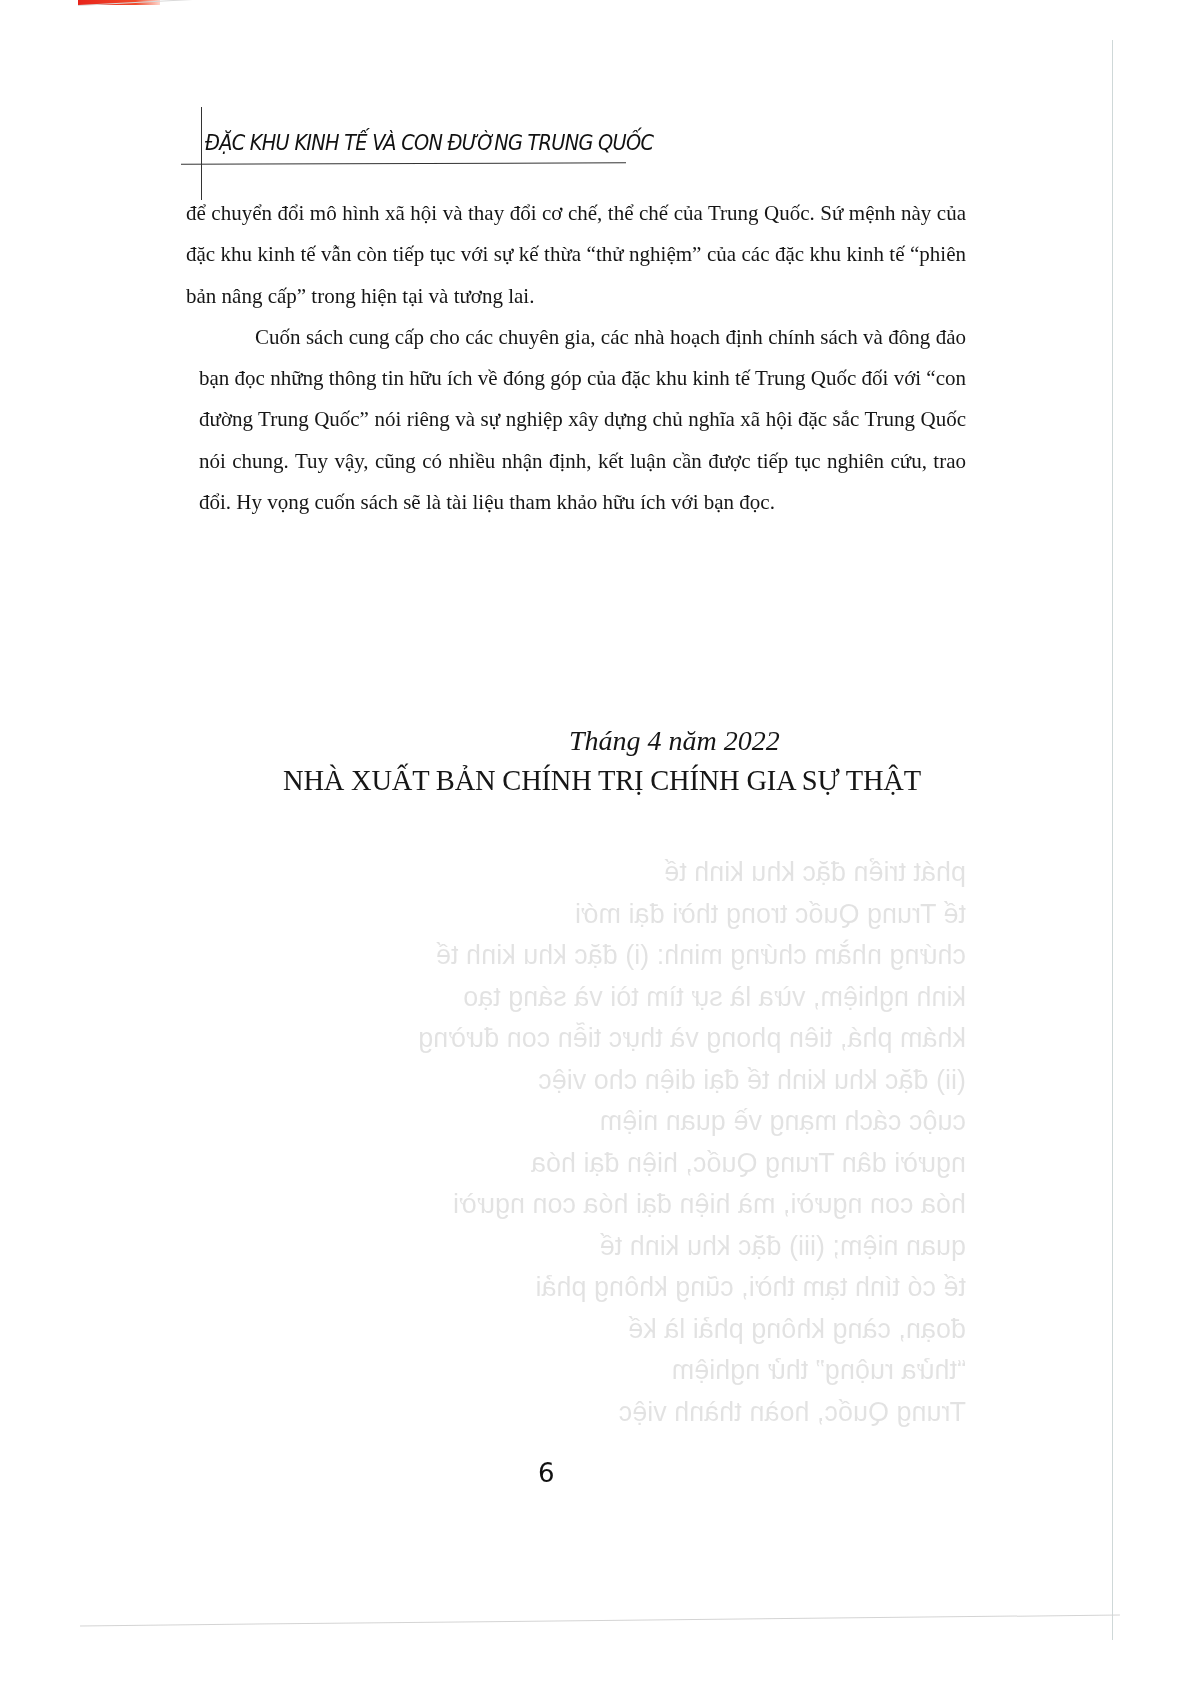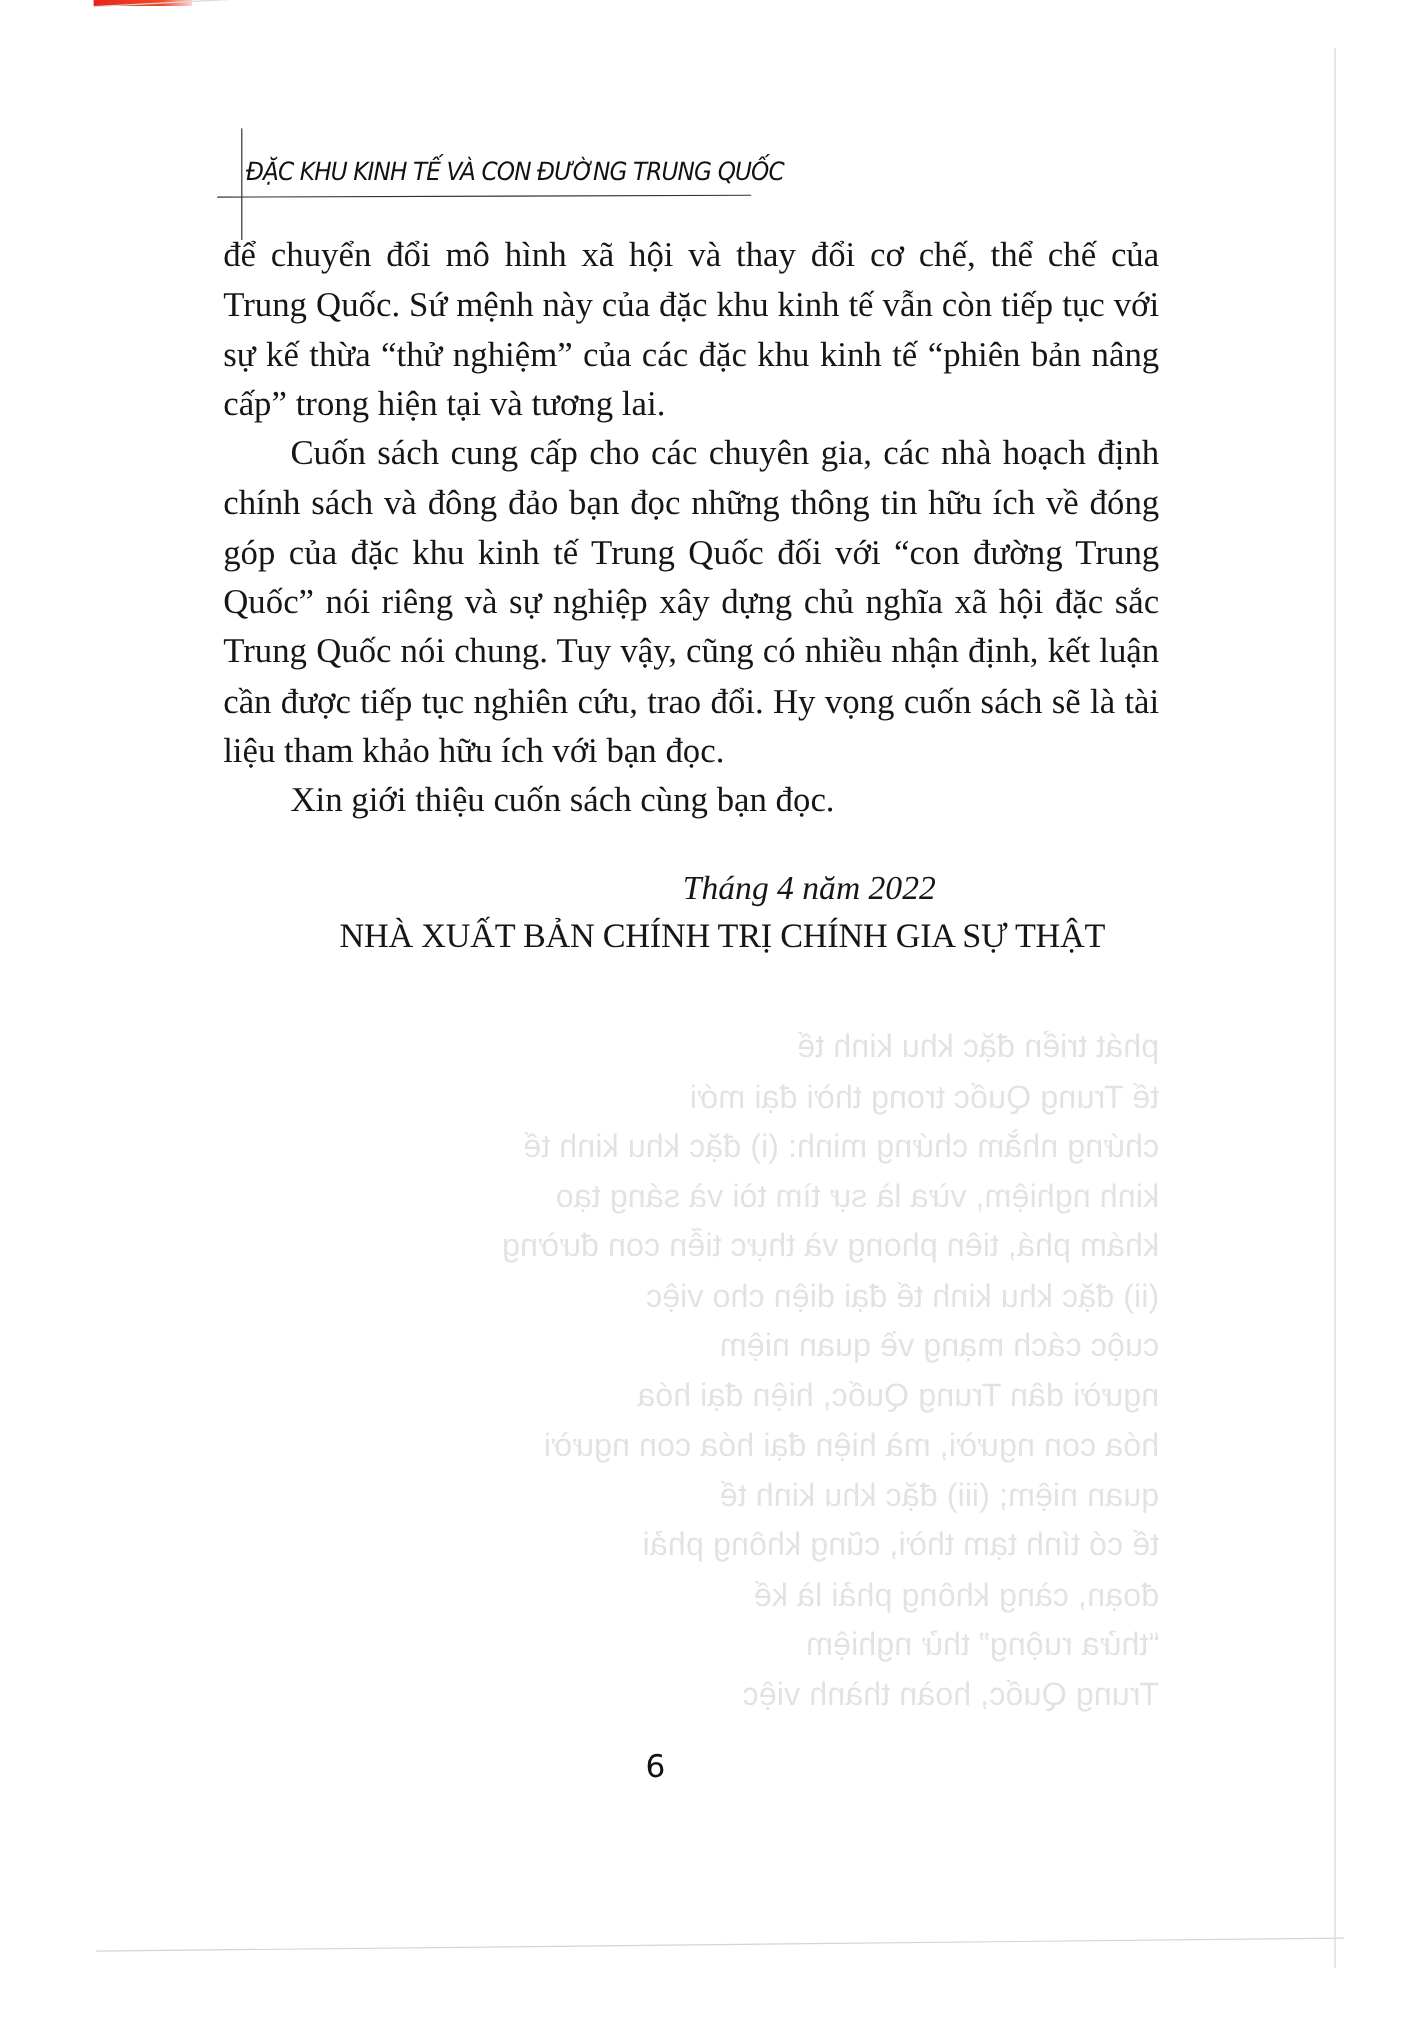--- a/index.html
+++ b/index.html
@@ -43,7 +43,7 @@
   
   .body-text {
     position:absolute; left:186px; top:193px; width:780px;
-    font-size:29px; line-height:41.3px; text-align:justify; color:#161616;
+    font-size:21px; line-height:41.3px; text-align:justify; color:#161616;
   }
   .body-text p { margin:0; }
   .body-text p.indent { text-indent:56px; }

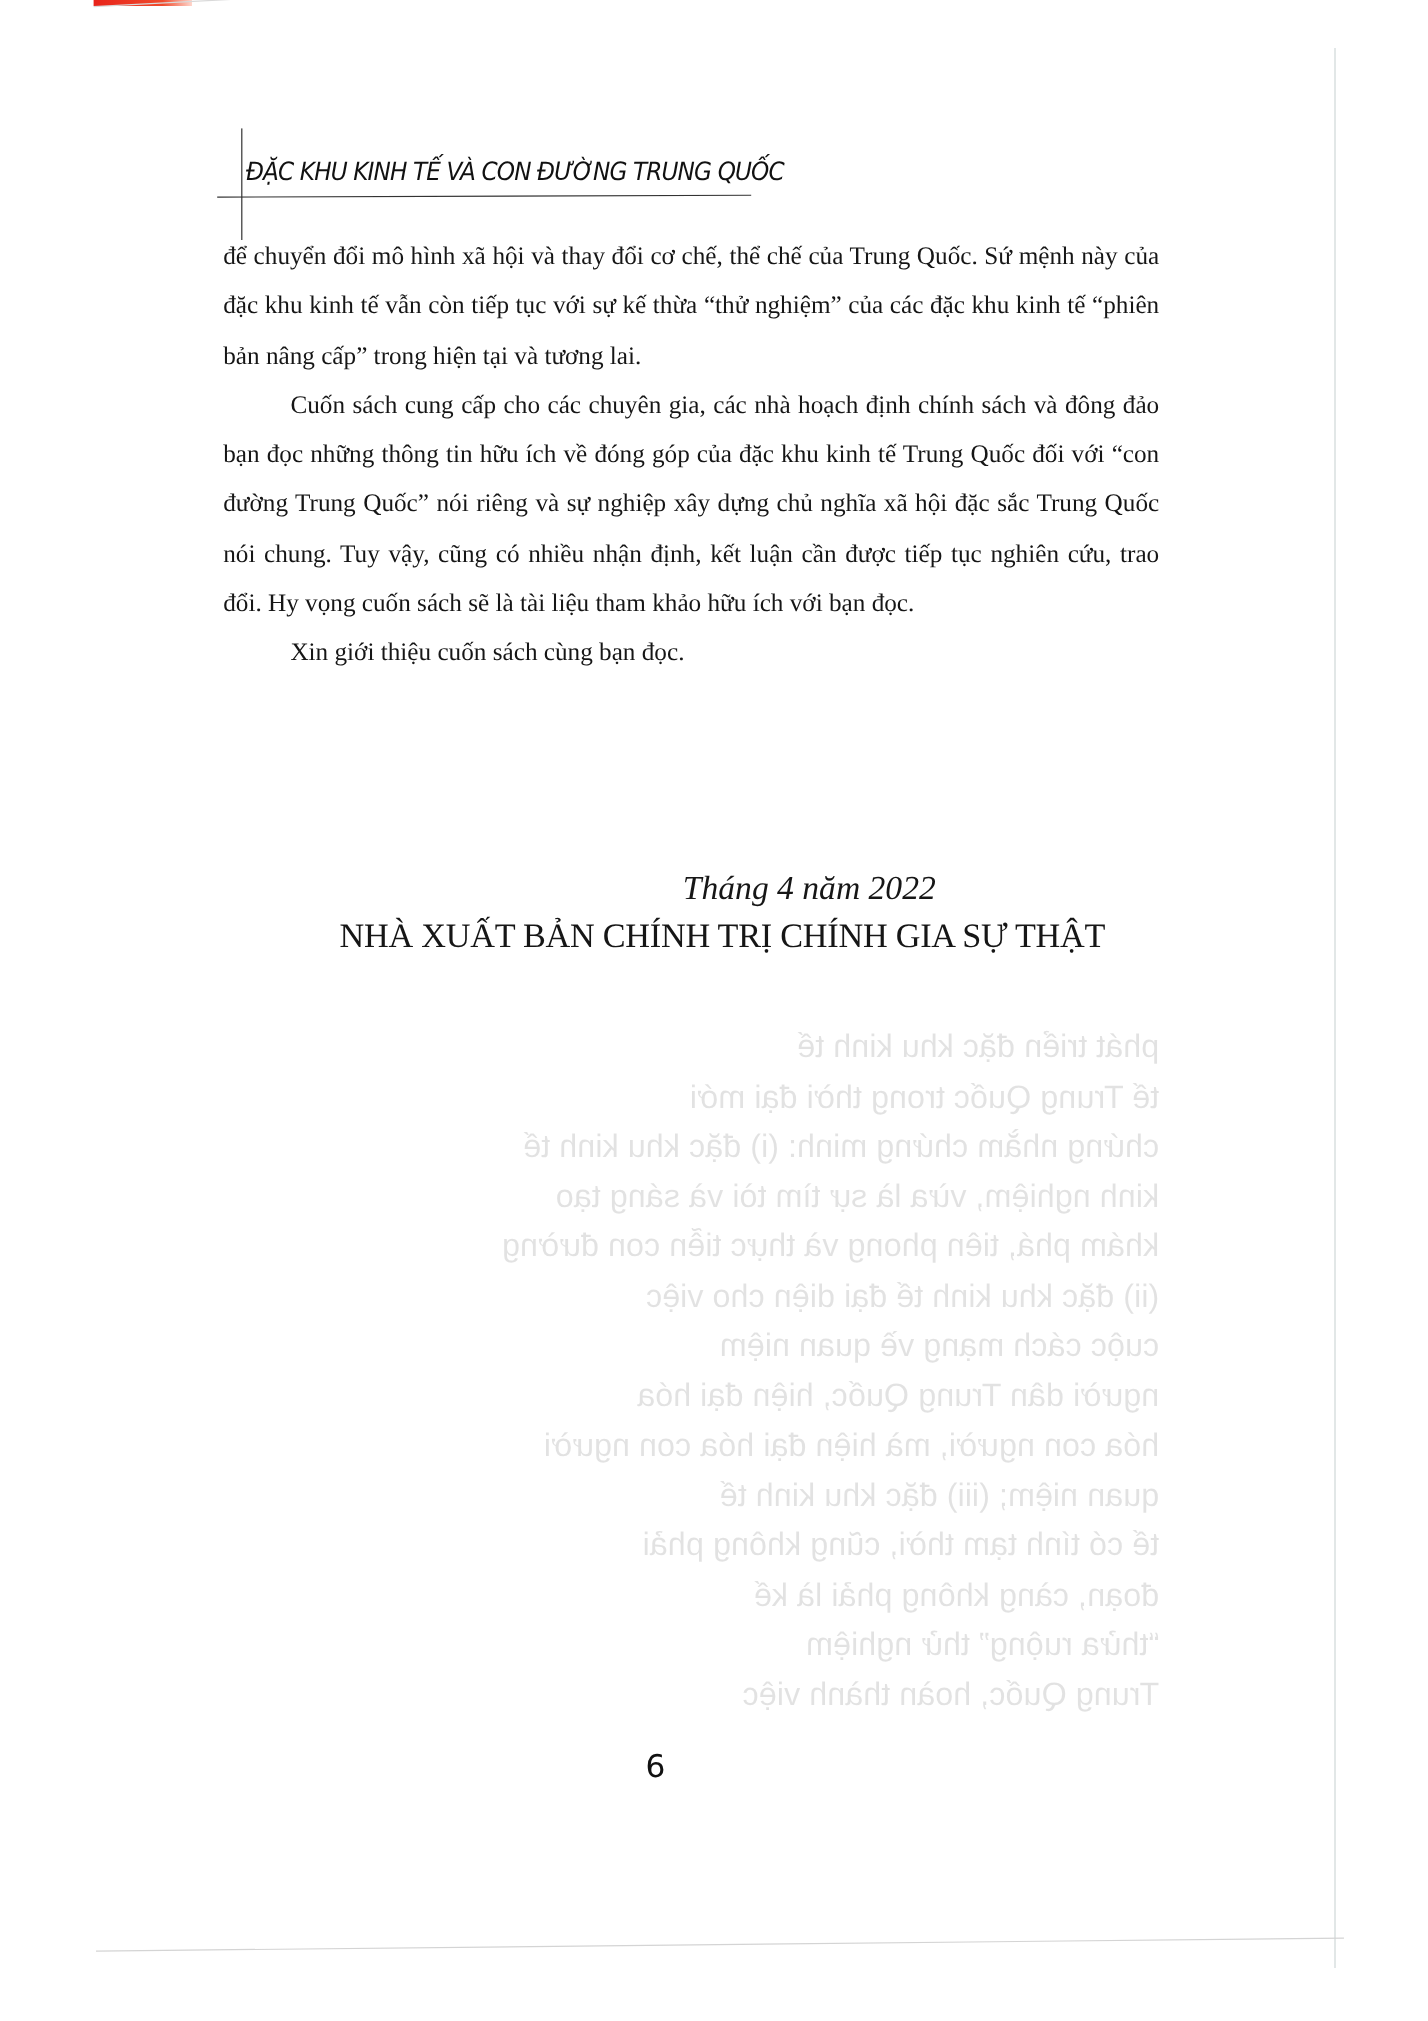--- a/index.html
+++ b/index.html
@@ -46,7 +46,7 @@
     font-size:21px; line-height:41.3px; text-align:justify; color:#161616;
   }
   .body-text p { margin:0; }
-  .body-text p.indent { text-indent:56px; }
+  .body-text p.indent { text-indent:56px;margin-left:13px; }
   .sign-date {
     position:absolute; left:569px; top:725px;
     font-size:28px; font-style:italic; color:#161616; white-space:nowrap;

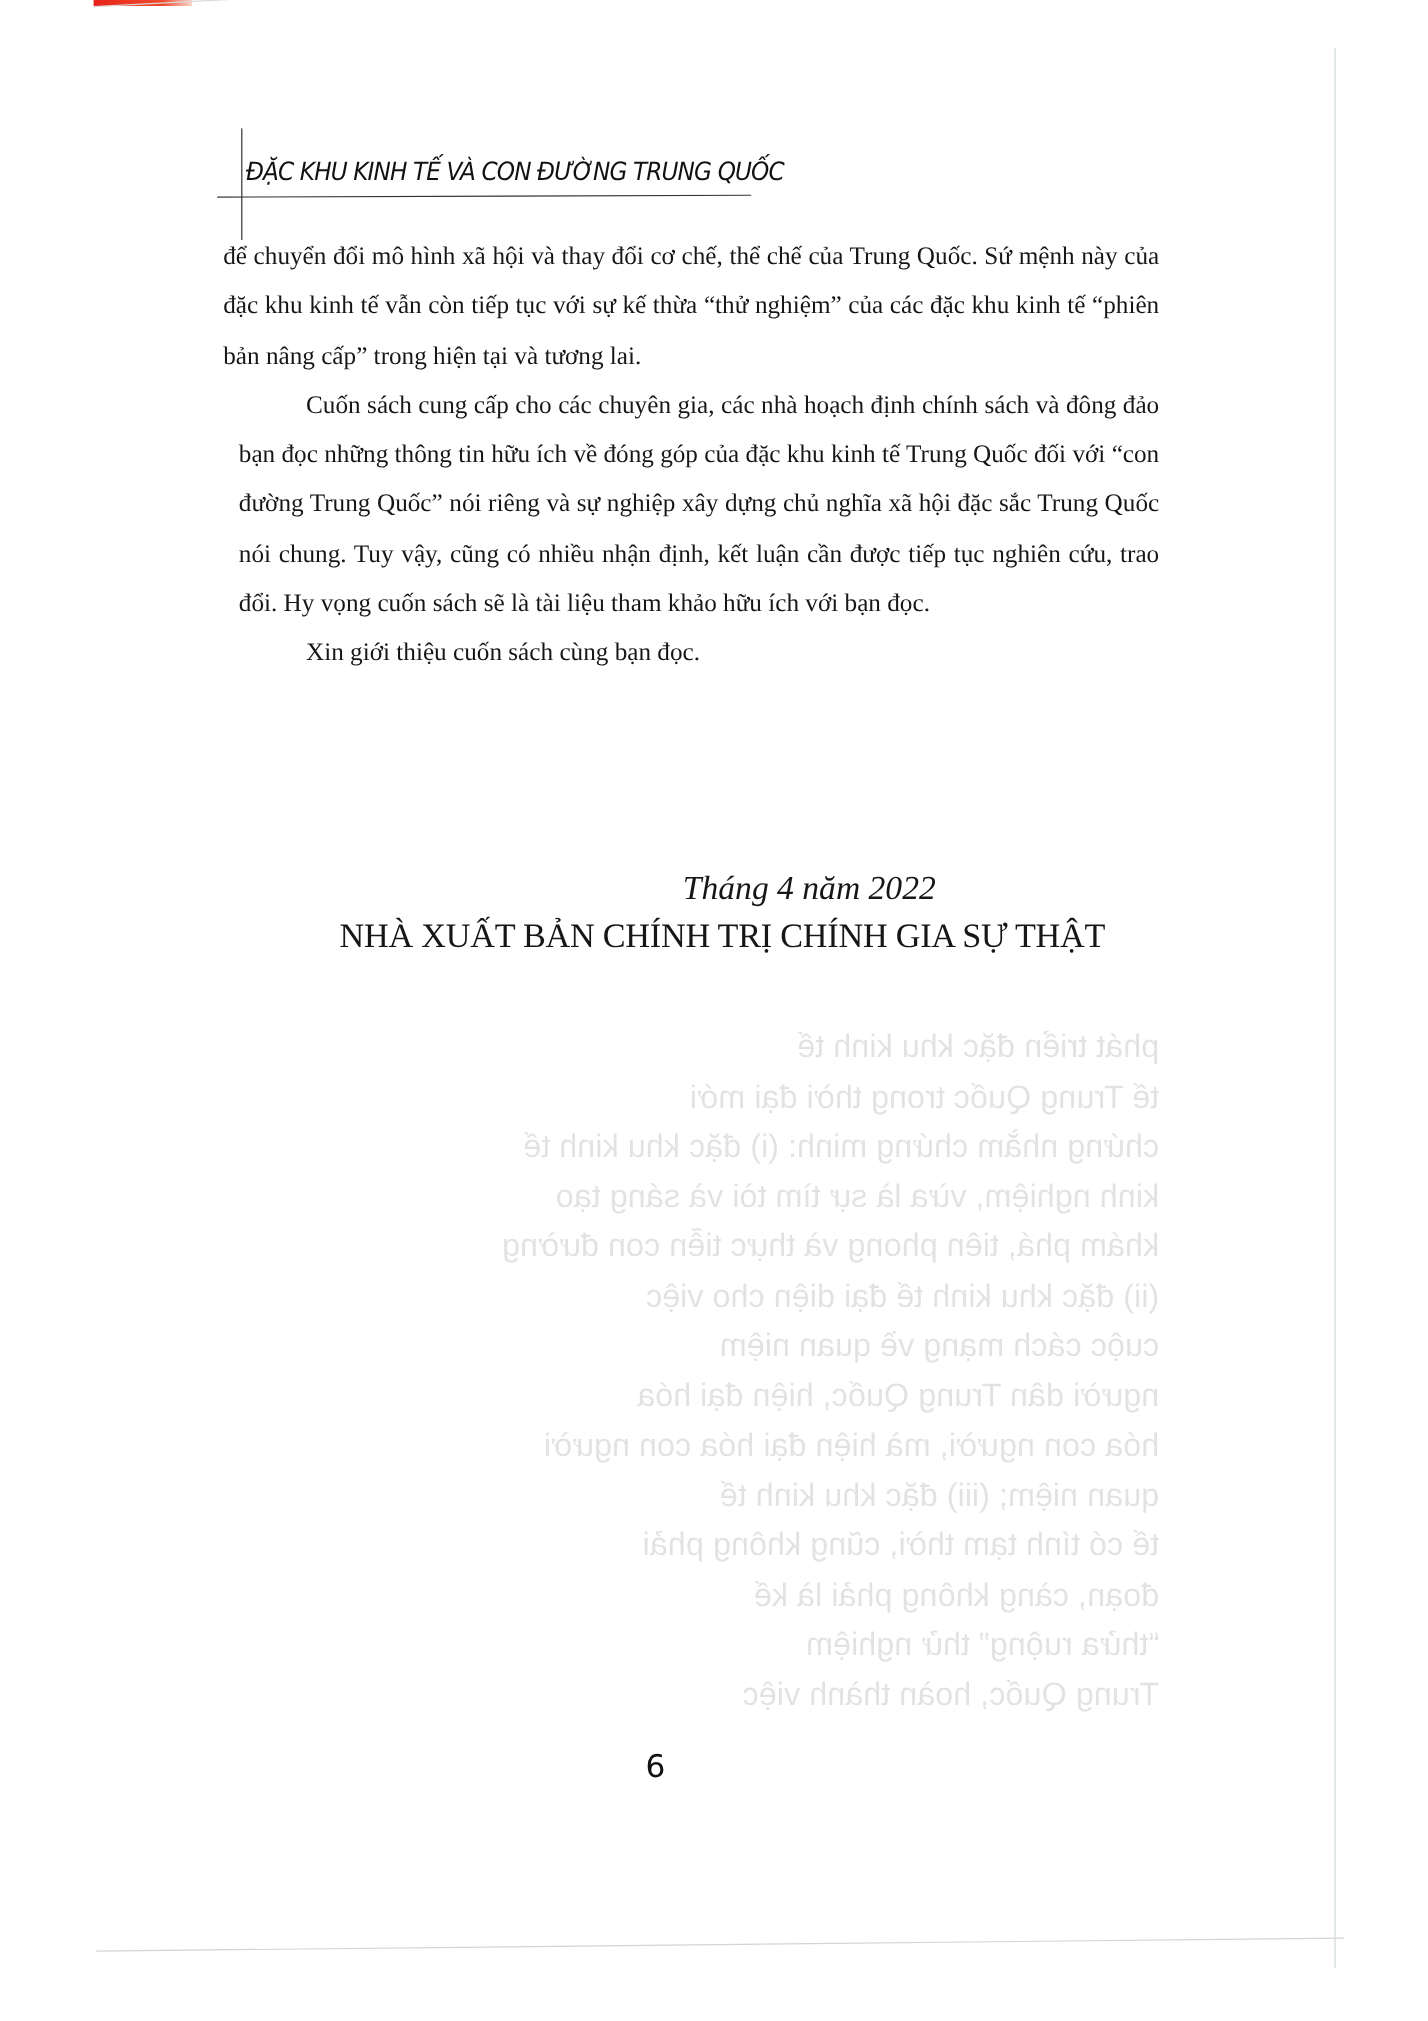--- a/index.html
+++ b/index.html
@@ -100,7 +100,6 @@
 <div class="body-text">
   <p>để chuyển đổi mô hình xã hội và thay đổi cơ chế, thể chế của Trung Quốc. Sứ mệnh này của đặc khu kinh tế vẫn còn tiếp tục với sự kế thừa “thử nghiệm” của các đặc khu kinh tế “phiên bản nâng cấp” trong hiện tại và tương lai.</p>
   <p class="indent">Cuốn sách cung cấp cho các chuyên gia, các nhà hoạch định chính sách và đông đảo bạn đọc những thông tin hữu ích về đóng góp của đặc khu kinh tế Trung Quốc đối với “con đường Trung Quốc” nói riêng và sự nghiệp xây dựng chủ nghĩa xã hội đặc sắc Trung Quốc nói chung. Tuy vậy, cũng có nhiều nhận định, kết luận cần được tiếp tục nghiên cứu, trao đổi. Hy vọng cuốn sách sẽ là tài liệu tham khảo hữu ích với bạn đọc.</p>
-  <p class="indent">Xin giới thiệu cuốn sách cùng bạn đọc.</p>
 </div>
 
 <div class="sign-date">Tháng 4 năm 2022</div>

